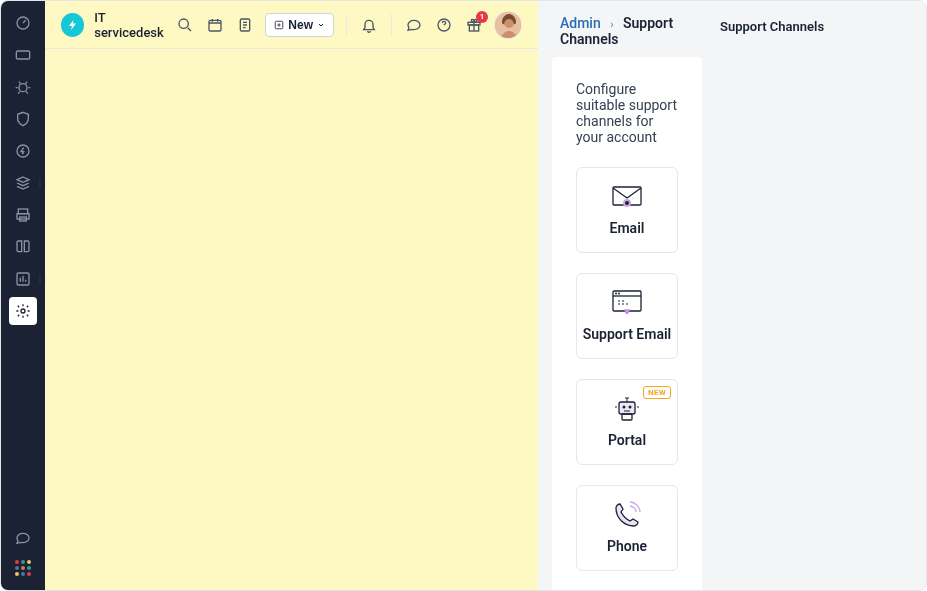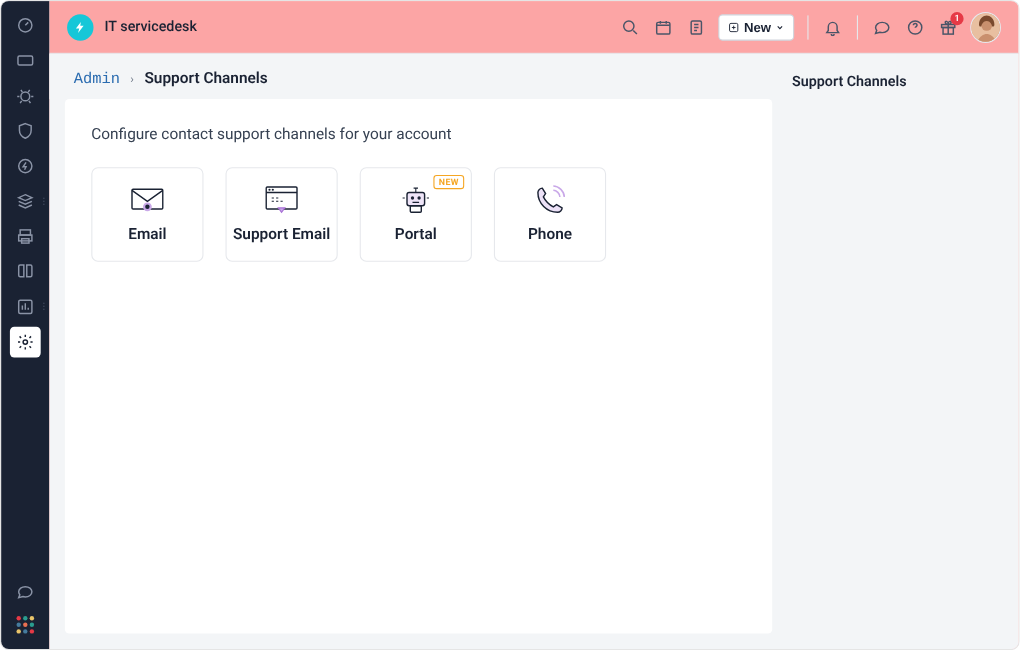--- a/index.html
+++ b/index.html
@@ -73,8 +73,7 @@
   .main {
     flex: 1;
     display: flex;
-    flex-direction: column;
-    background: #fca5a5;
+    background: #fef9c3;
   }
   
   .topbar {

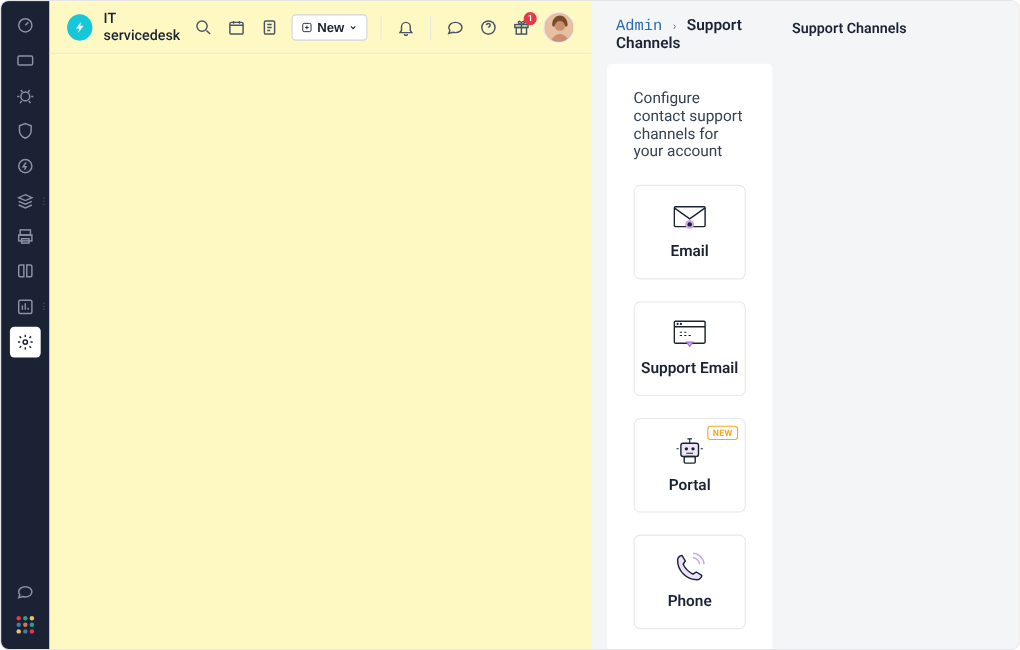--- a/index.html
+++ b/index.html
@@ -181,7 +181,6 @@
     color: #2b6cb0;
     text-decoration: none;
     font-weight: 500;
-    font-family: Liberation Mono, monospace;
   }
   .breadcrumb .sep { color: #707a8a; margin: 0 6px; font-size: 11px;}
   .breadcrumb .current { font-weight: 600; }

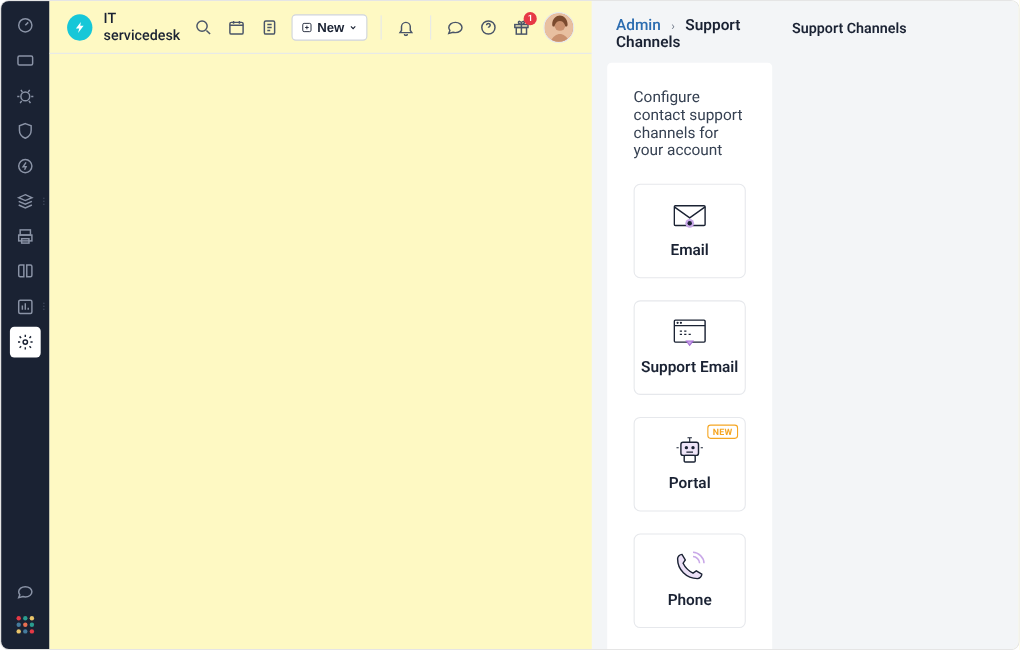--- a/index.html
+++ b/index.html
@@ -426,7 +426,7 @@
         </div>
 
         <div class="panel">
-          <div class="panel-desc">Configure contact support channels for your account</div>
+          <div class="panel-desc">Configure suitable support channels for your account</div>
 
           <div class="cards">
 

